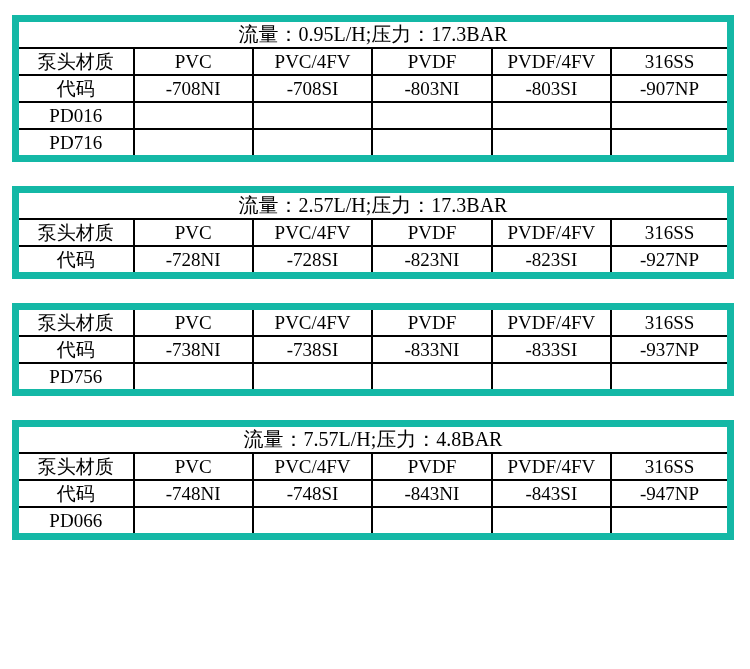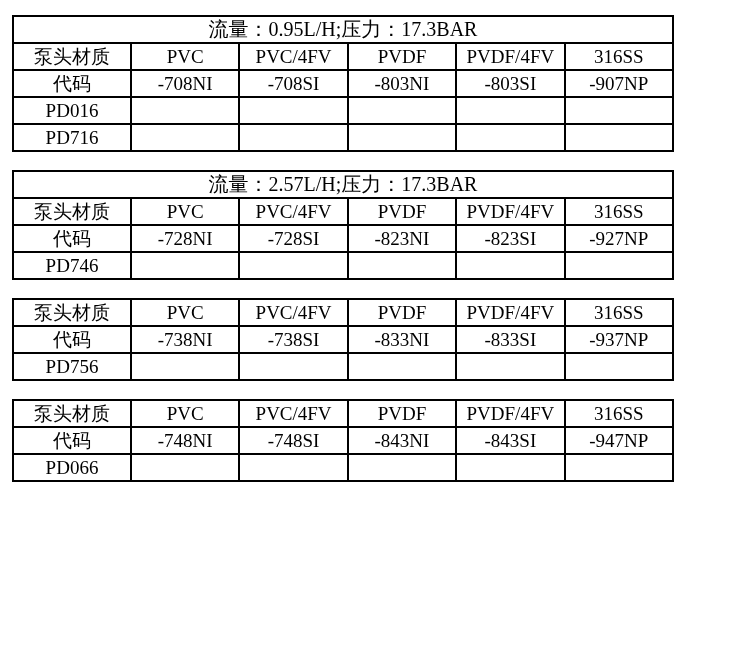--- a/index.html
+++ b/index.html
@@ -18,11 +18,11 @@
     padding: 15px 16px 0 12px;
   }
   table.spec-table {
-    width: 662px;
+    width: 722px;
     border-collapse: collapse;
     table-layout: fixed;
-    margin: 0 0 18px 0;
-    border: 1px solid #14b8a6;
+    margin: 0 0 24px 0;
+    border: 7px solid #14b8a6;
   }
   table.spec-table:last-child {
     margin-bottom: 0;

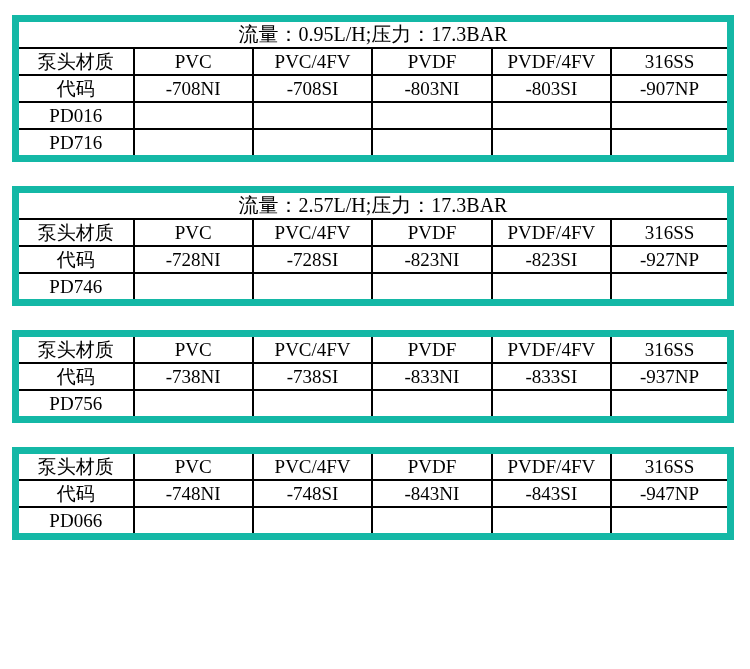--- a/index.html
+++ b/index.html
@@ -125,14 +125,6 @@
         <td>-823SI</td>
         <td>-927NP</td>
       </tr>
-      <tr>
-        <td>PD746</td>
-        <td></td>
-        <td></td>
-        <td></td>
-        <td></td>
-        <td></td>
-      </tr>
     </tbody>
   </table>
 

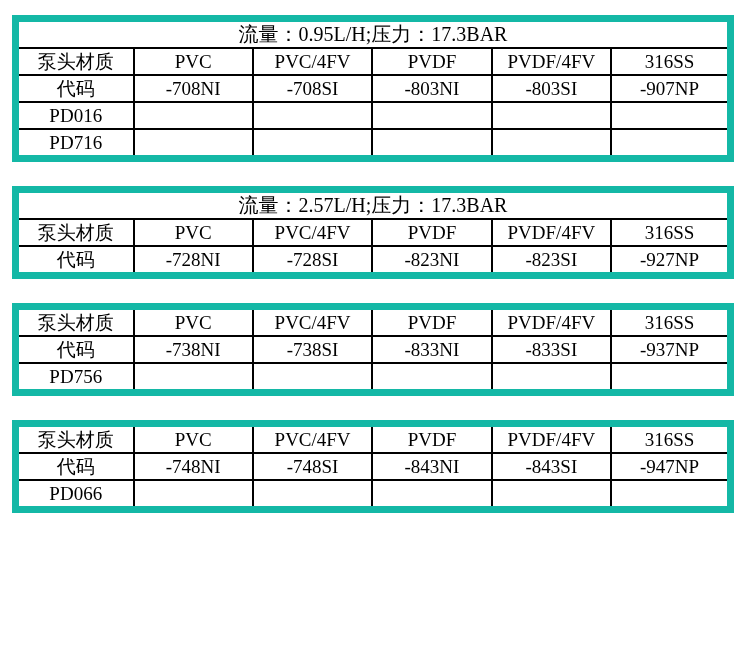--- a/index.html
+++ b/index.html
@@ -176,6 +176,9 @@
       </colgroup>
     <tbody>
       <tr>
+        <td class="title-cell" colspan="6">流量：7.57L/H;压力：4.8BAR</td>
+      </tr>
+      <tr>
         <td>泵头材质</td>
         <td>PVC</td>
         <td>PVC/4FV</td>

